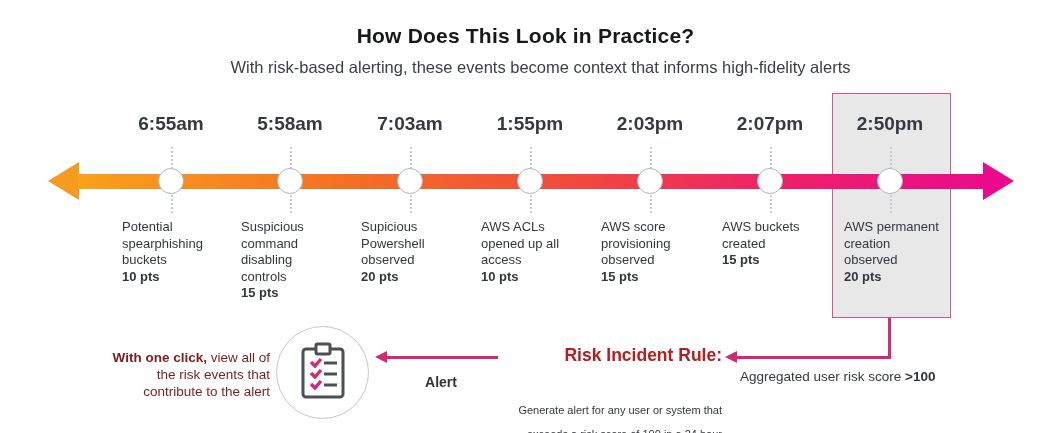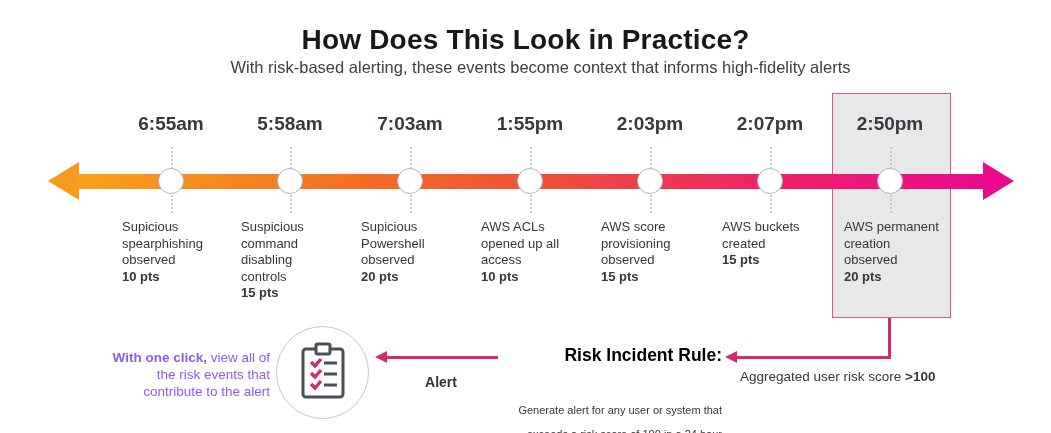--- a/index.html
+++ b/index.html
@@ -15,7 +15,7 @@
   
   .title {
     position: absolute; top: 24px; left: 0; width: 1051px;
-    text-align: center; font-size: 28px; font-weight: 700; color: #17181a;
+    text-align: center; font-size: 21px; font-weight: 700; color: #17181a;
     letter-spacing: .2px;
   }
   .subtitle {

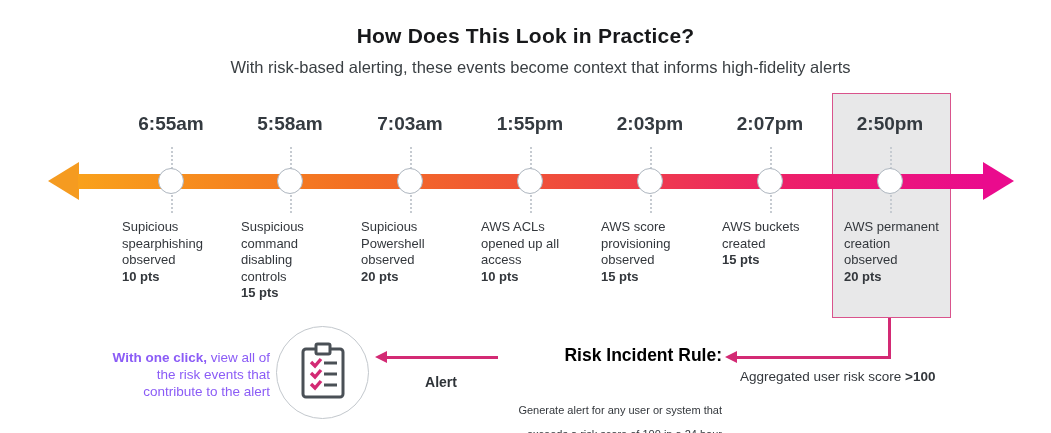--- a/index.html
+++ b/index.html
@@ -153,7 +153,7 @@
   <div class="tl-dot" style="left:890px"></div>
 
   <div class="event-col" style="left:122px">
-    <div>Supicious spearphishing observed</div>
+    <div>Potential spearphishing buckets</div>
     <div class="pts">10 pts</div>
   </div>
   <div class="event-col" style="left:241px">

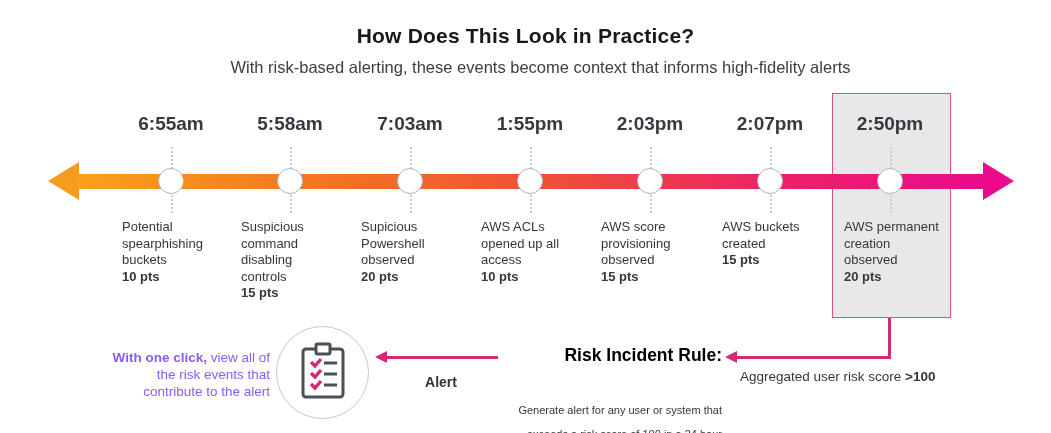--- a/index.html
+++ b/index.html
@@ -68,7 +68,7 @@
   
   .one-click {
     position: absolute; left: 94px; top: 349px; width: 176px;
-    text-align: right; font-size: 13.5px; line-height: 17px; color: #8b5cf6;
+    text-align: right; font-size: 13.5px; line-height: 17px; color: #7f1d1d;
   }
   .one-click b { font-weight: 700; }
   .alert-circle {

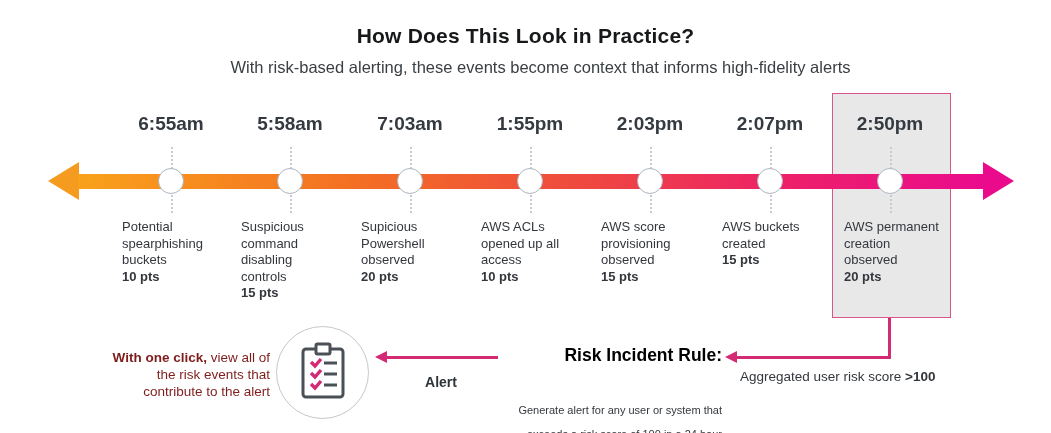--- a/index.html
+++ b/index.html
@@ -94,7 +94,7 @@
     position: absolute; left: 505px; top: 345px; width: 217px;
     text-align: right; color: #33373c;
   }
-  .rule-title { font-size: 17.5px; font-weight: 700; color: #000000; margin-bottom: 3px; }
+  .rule-title { font-size: 17.5px; font-weight: 700; color: #b91c1c; margin-bottom: 3px; }
   .rule-body { font-size: 11px; line-height: 24px; margin-top: 32px; }
   .elbow-v {
     position: absolute; left: 888px; top: 318px; width: 2.5px; height: 40px;

